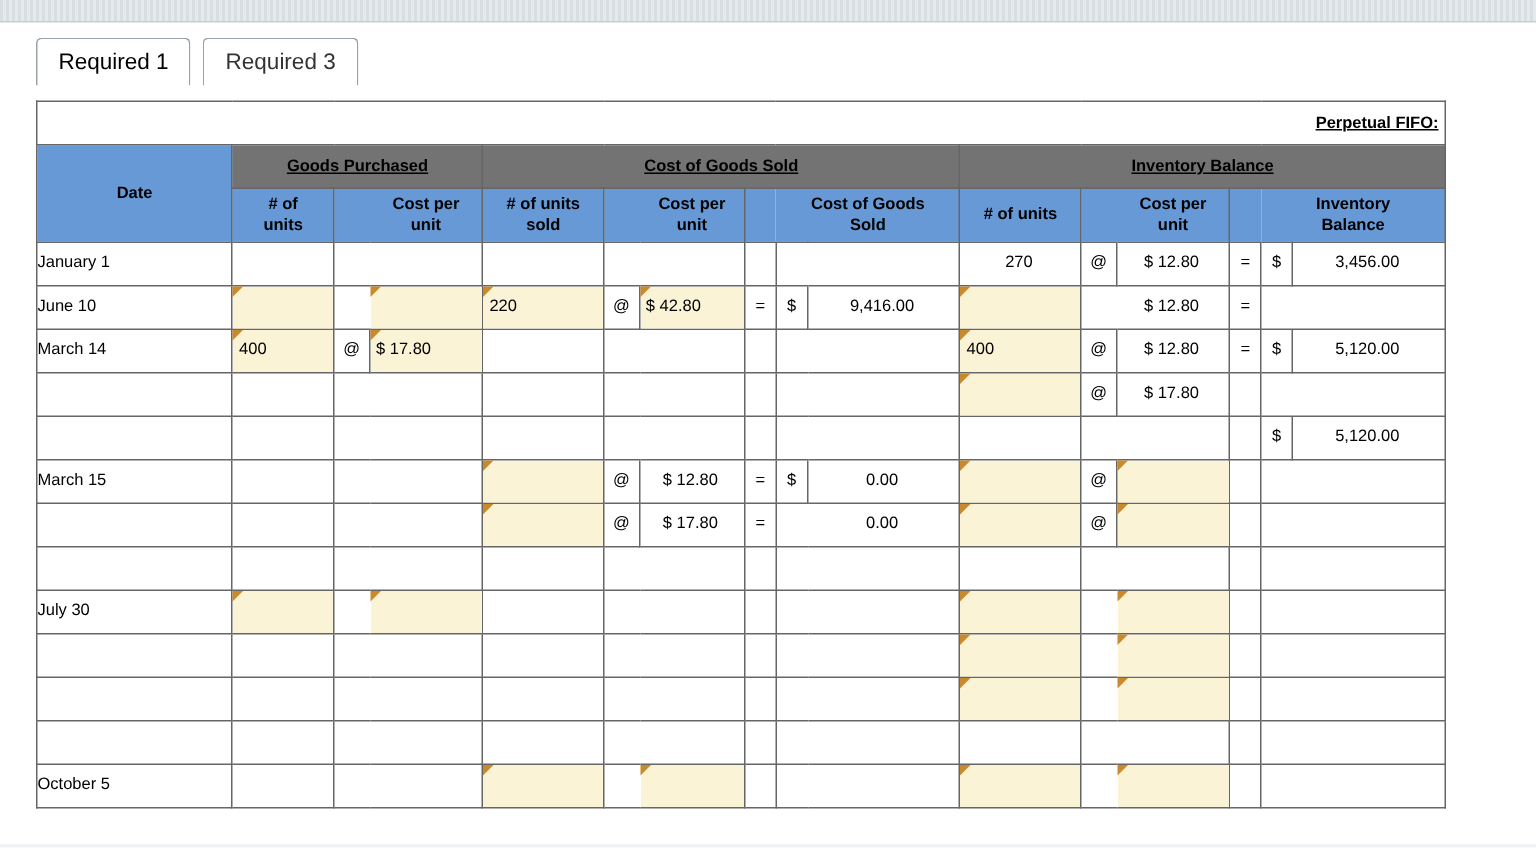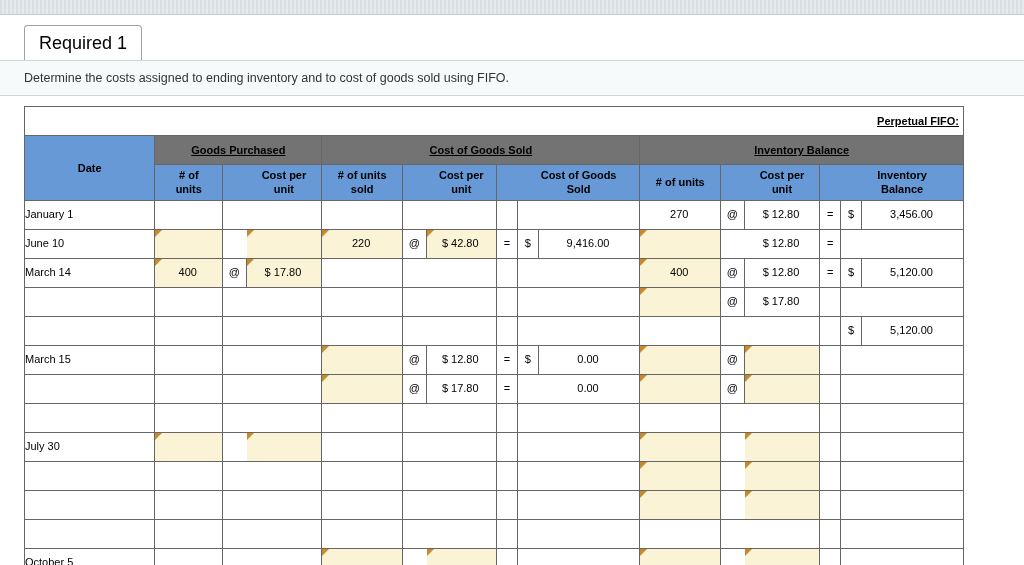--- a/index.html
+++ b/index.html
@@ -30,7 +30,7 @@
     border-radius: 4px 4px 0 0;
     background: #fff;
     padding: 8px 14px;
-    font-size: 18px;
+    font-size: 15px;
     line-height: 1;
     color: #333;
   }

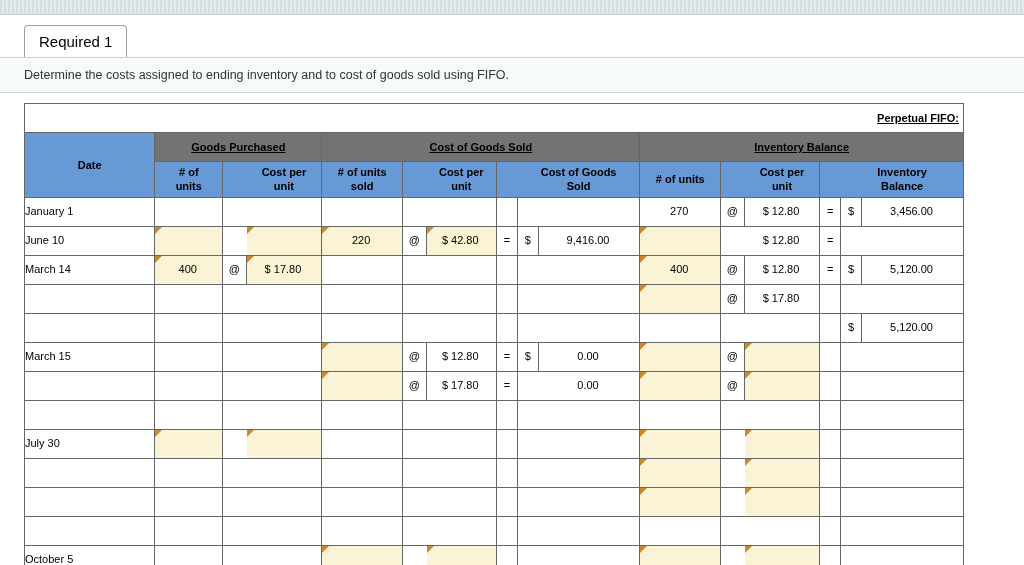--- a/index.html
+++ b/index.html
@@ -113,6 +113,7 @@
 
   <div class="tabs">
     <div class="tab active">Required 1</div>
+    <div class="tab">Required 3</div>
   </div>
 
   <div class="instruction">Determine the costs assigned to ending inventory and to cost of goods sold using FIFO.</div>

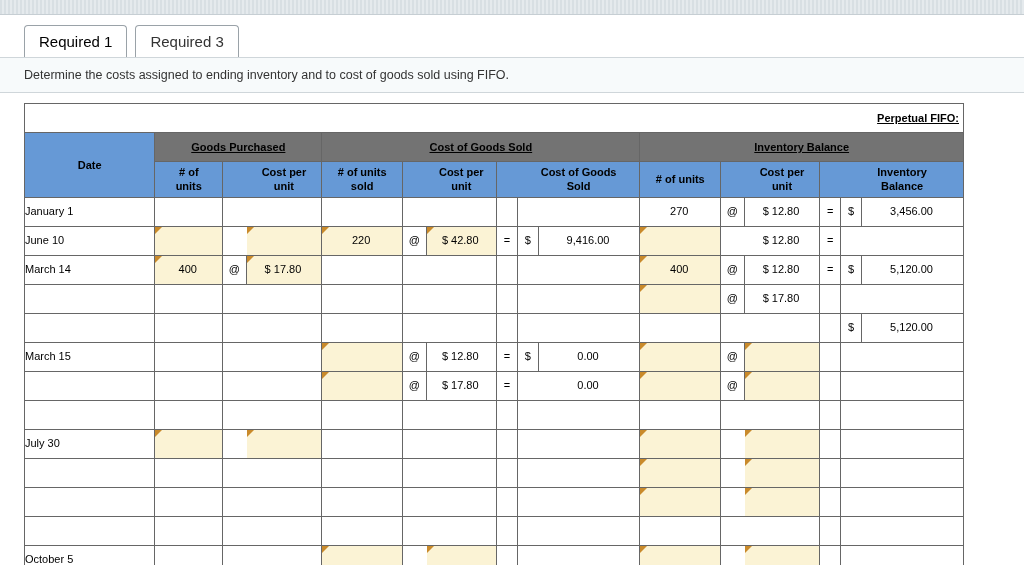--- a/index.html
+++ b/index.html
@@ -116,7 +116,6 @@
     <div class="tab">Required 3</div>
   </div>
 
-  <div class="instruction">Determine the costs assigned to ending inventory and to cost of goods sold using FIFO.</div>
 
   <div class="sheet">
     <table>

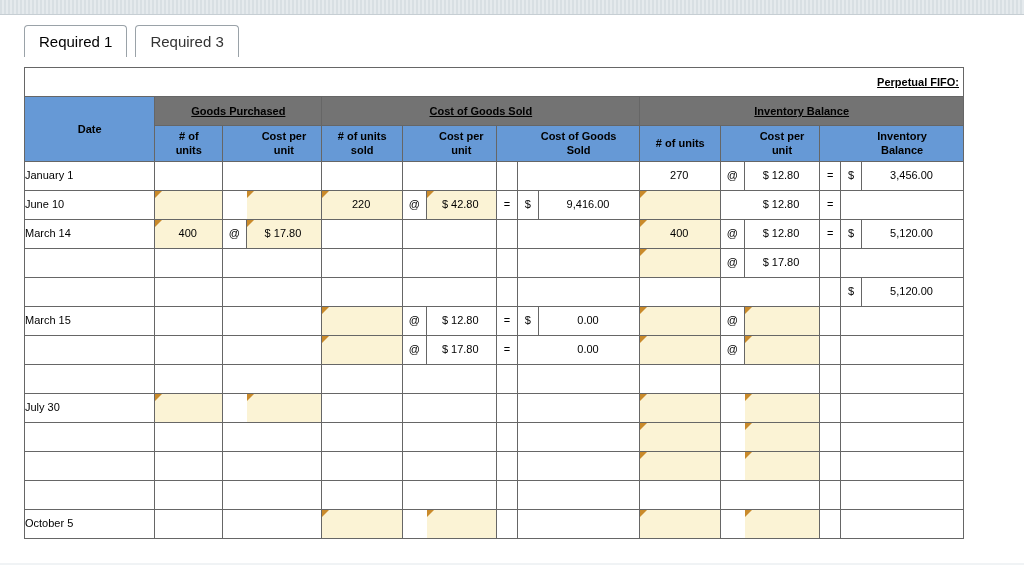--- a/index.html
+++ b/index.html
@@ -93,7 +93,7 @@
   .input {
     background: #fbf3d5;
     position: relative;
-    text-align: center;
+    text-align: left;
     padding-right: 6px;
   }
   .input::before {

